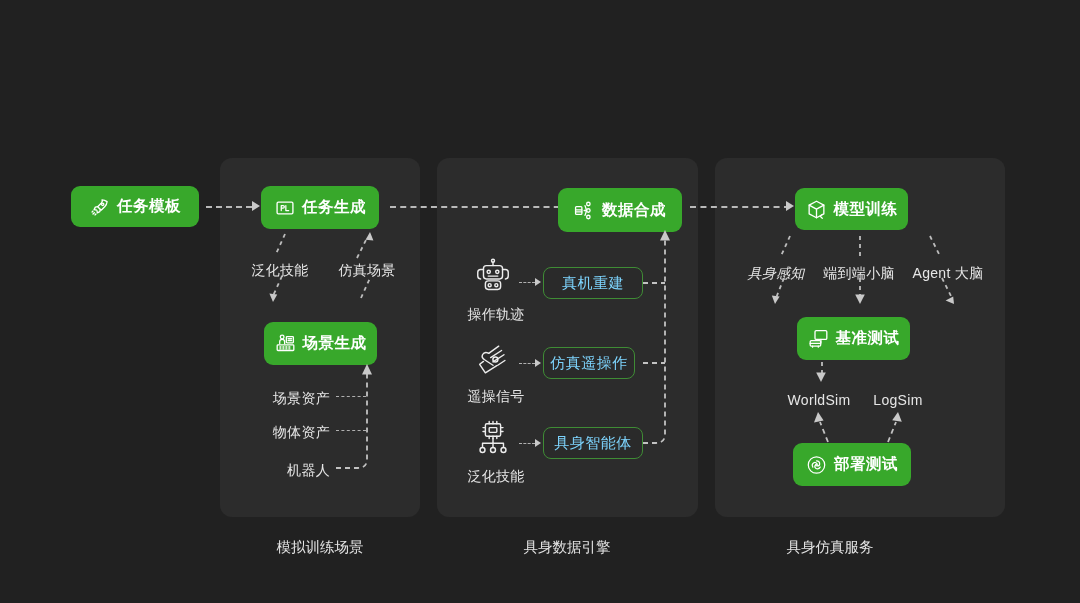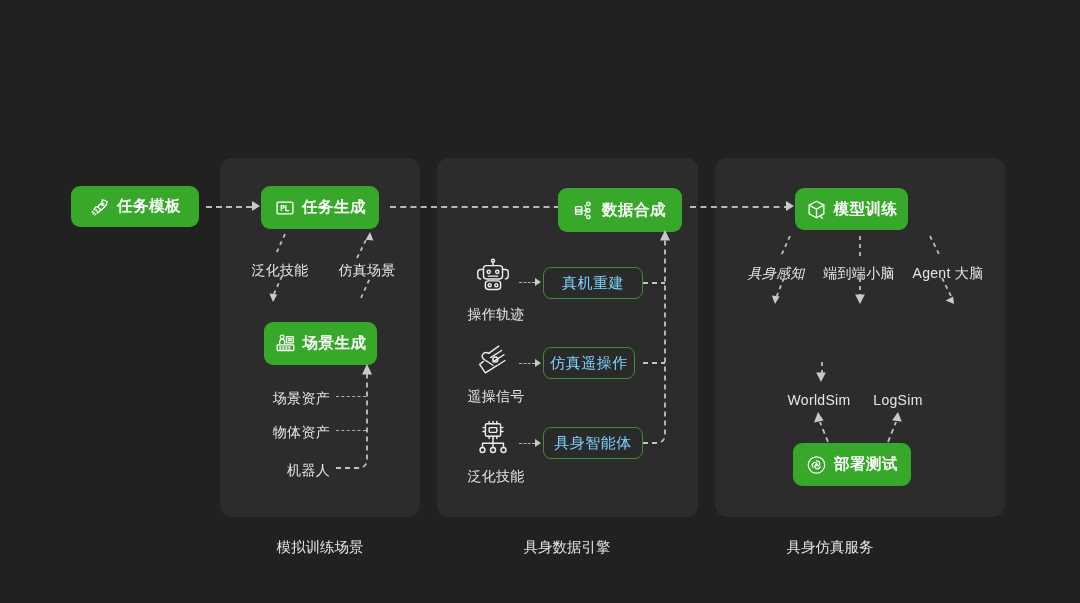--- a/index.html
+++ b/index.html
@@ -300,6 +300,18 @@
     <polygon points="36,70 27.6,66.4 35.2,62.6"></polygon>
   </svg>
 
+  <div class="pill" style="left:797px;top:317px;width:113px;height:43px;">
+    <span class="ic">
+      <svg viewBox="0 0 24 24" width="21" height="21" fill="none" stroke="#ffffff" stroke-width="1.5" stroke-linecap="round" stroke-linejoin="round">
+        <rect x="8" y="3" width="13.5" height="10" rx="1.4"></rect>
+        <path d="M14.8 13v3.6"></path>
+        <rect x="2.5" y="14.5" width="12" height="6.2" rx="1.2"></rect>
+        <path d="M2.5 17.6h12"></path>
+        <path d="M5.2 20.7v1.2M11.8 20.7v1.2"></path>
+      </svg>
+    </span>
+    <span>基准测试</span>
+  </div>
 
   <div class="lbl c" style="left:819px;top:392px;">WorldSim</div>
   <div class="lbl c" style="left:898px;top:392px;">LogSim</div>

